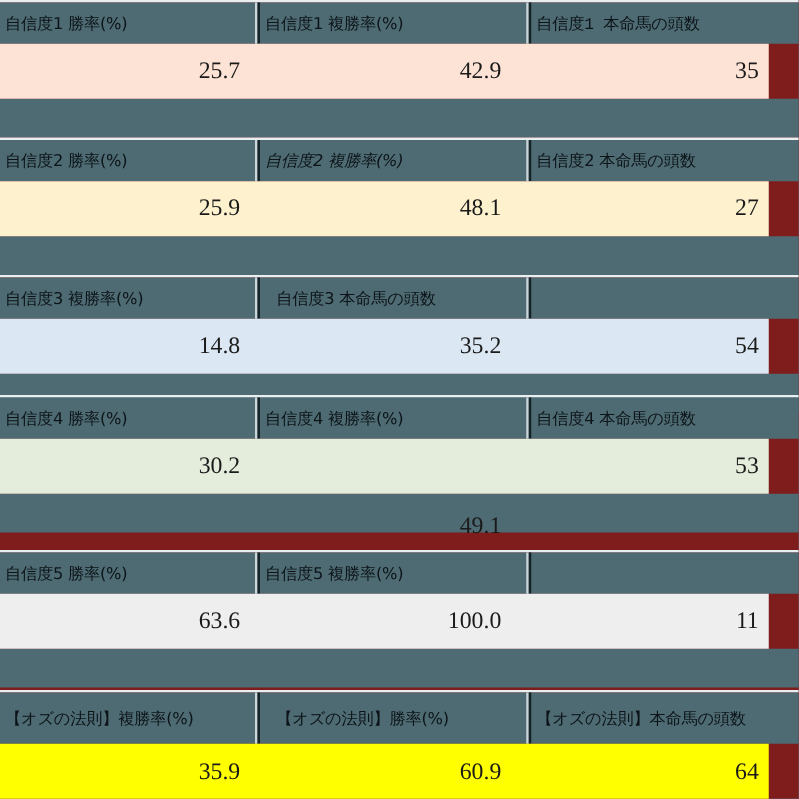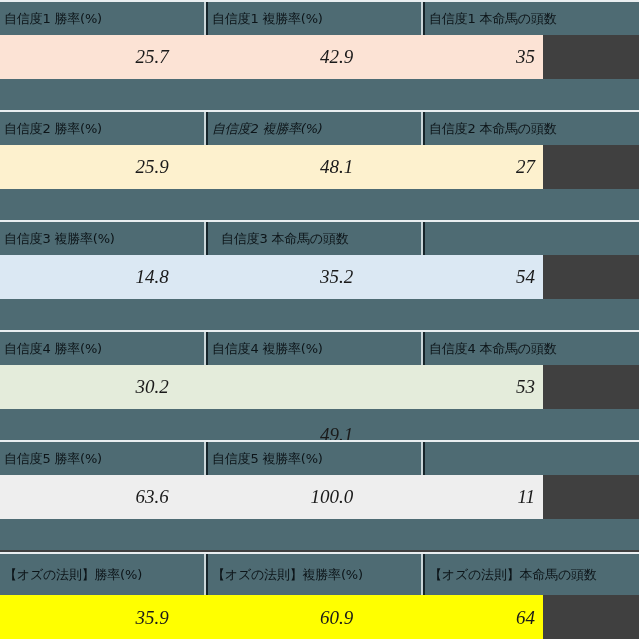--- a/index.html
+++ b/index.html
@@ -18,7 +18,7 @@
     position: relative;
     width: 639px;
     height: 639px;
-    background: #404040;
+    background: #7f1d1d;
   }
 
   .block {

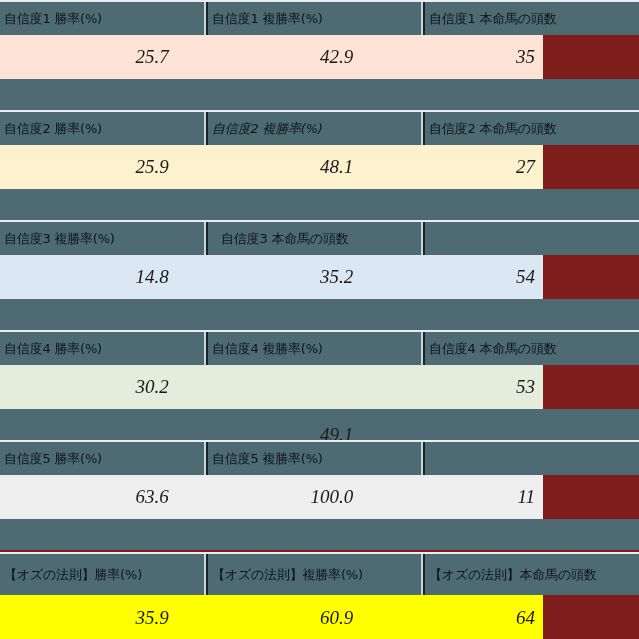--- a/index.html
+++ b/index.html
@@ -116,7 +116,7 @@
         <div class="vline" style="left: 204px;">
           <i></i>
         </div>
-        <div class="cell hdr-cell c3" style="width: 214px;">自信度1 本命馬の頭数</div>
+        <div class="cell hdr-cell c3" style="width: 214px; font-family: Liberation Mono, monospace;">自信度1 本命馬の頭数</div>
         <div class="vline" style="left: 421px;">
           <i></i>
         </div>

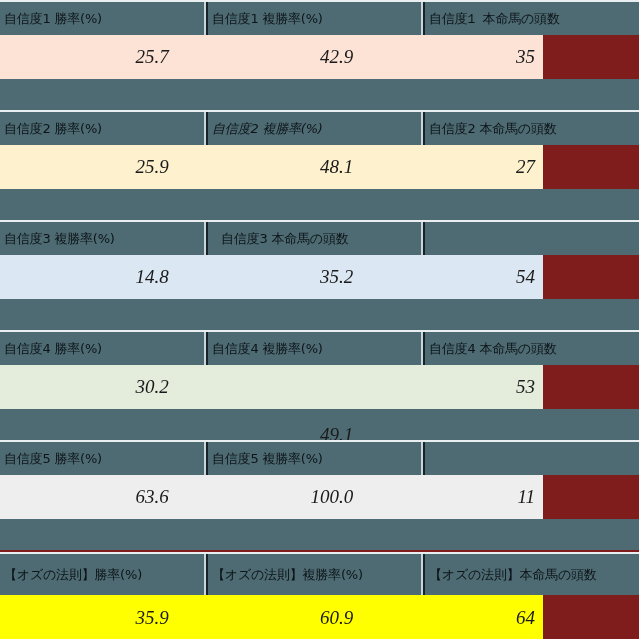--- a/index.html
+++ b/index.html
@@ -45,9 +45,8 @@
   .val-row {
     position: relative;
     display: flex;
-    width: 543px;
+    width: 615px;
     height: 44px;
-    font-style: italic;
   }
 
   .gap {

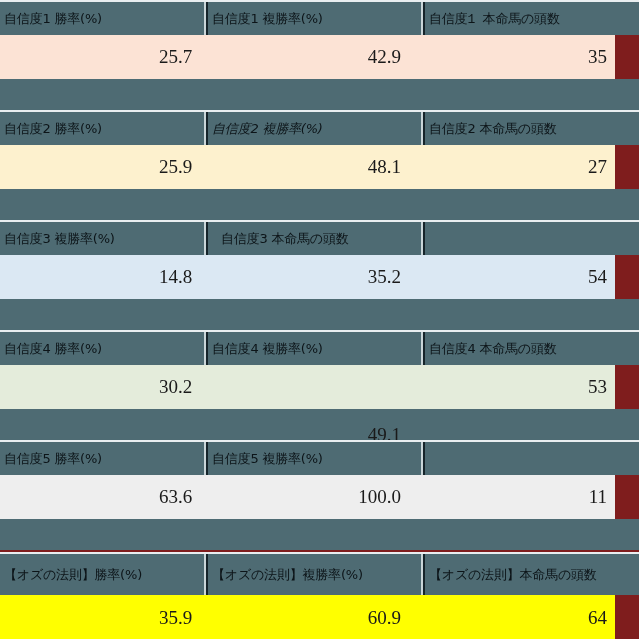--- a/index.html
+++ b/index.html
@@ -166,7 +166,7 @@
       </div>
       <div class="gap" style="height: 31px;"></div>
     </div>
-    <div class="block" style="position: absolute; left: 0px; top: 330px;">
+    <div class="block" style="position: absolute; left: 0px; top: 316px;">
       <div class="rule"></div>
       <div class="hdr-row" style="height: 33px;">
         <div class="cell hdr-cell c1" style="width: 208px;">自信度4 勝率(%)</div>

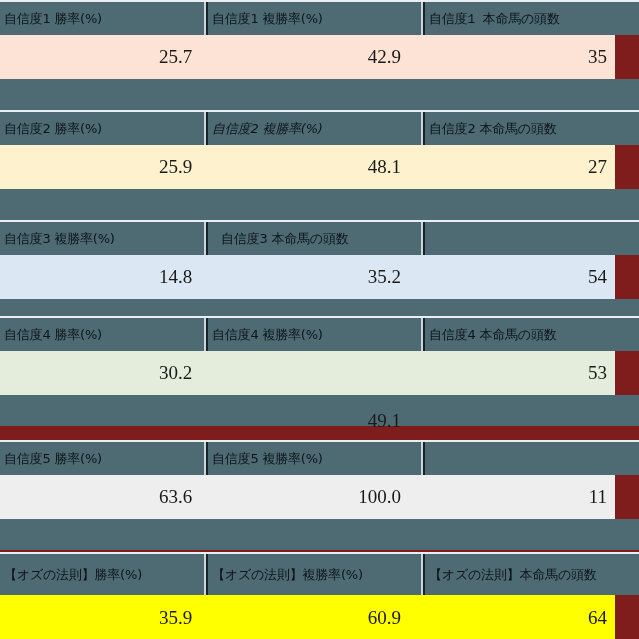--- a/index.html
+++ b/index.html
@@ -208,8 +208,8 @@
     <div class="block" style="position: absolute; left: 0px; top: 552px;">
       <div class="rule"></div>
       <div class="hdr-row" style="height: 41px;">
+        <div class="cell hdr-cell c2" style="width: 217px;">【オズの法則】複勝率(%)</div>
         <div class="cell hdr-cell c1" style="width: 208px;">【オズの法則】勝率(%)</div>
-        <div class="cell hdr-cell c2" style="width: 217px;">【オズの法則】複勝率(%)</div>
         <div class="vline" style="left: 204px;">
           <i></i>
         </div>

